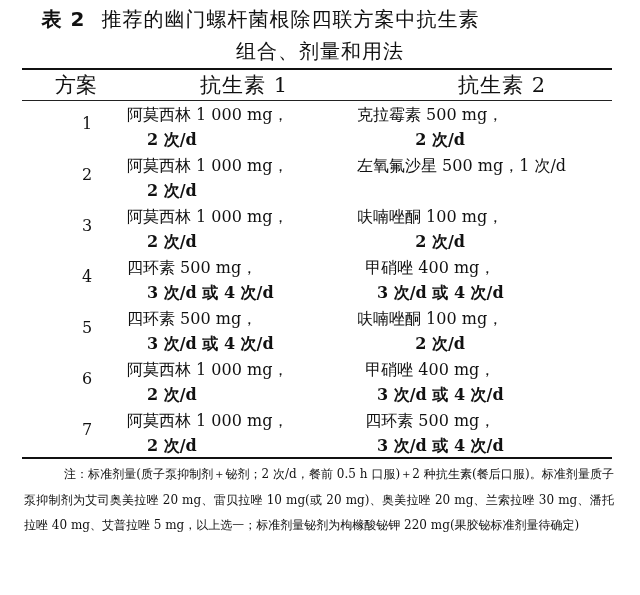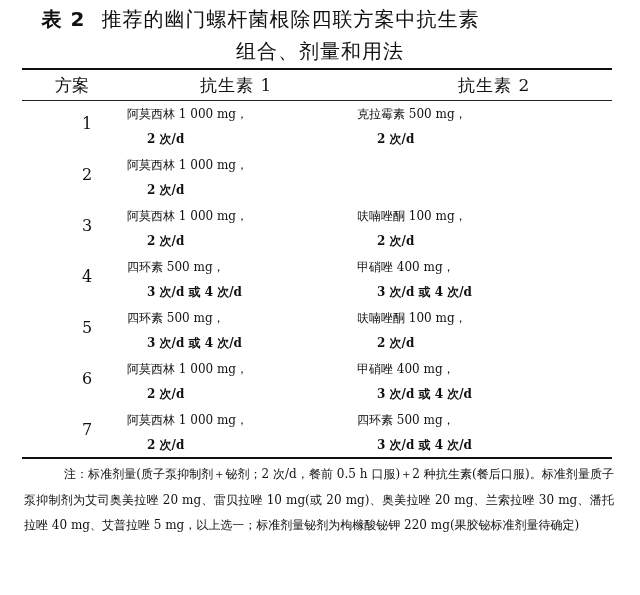--- a/index.html
+++ b/index.html
@@ -20,7 +20,7 @@
     .rule-top { position: absolute; left: 22px; width: 590px; top: 68px; height: 2px; background: #111; }
     .rule-head { position: absolute; left: 22px; width: 590px; top: 100px; height: 1px; background: #222; }
     .rule-bot { position: absolute; left: 22px; width: 590px; top: 457px; height: 2px; background: #111; }
-    .hdr { position: absolute; top: 74px; font-size: 17px; line-height: 22px; }
+    .hdr { position: absolute; top: 74px; font-size: 21px; line-height: 22px; }
     .h-scheme { left: 55px; }
     .h-ab1 { left: 200px; letter-spacing: 1px; }
     .h-ab2 { left: 458px; letter-spacing: 1px; }

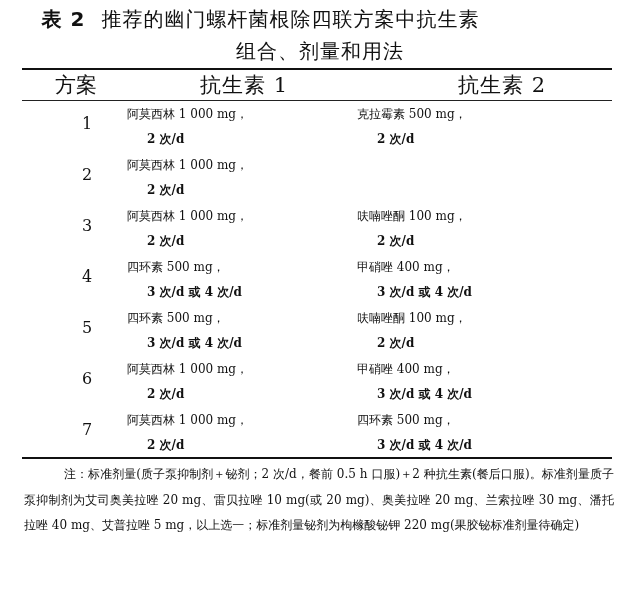--- a/index.html
+++ b/index.html
@@ -26,7 +26,7 @@
     .h-ab2 { left: 458px; letter-spacing: 1px; }
     .row { position: absolute; left: 22px; width: 590px; height: 51px; }
     .num { position: absolute; left: 50px; width: 30px; text-align: center; top: 12px; font-size: 16px; }
-    .cell { position: absolute; font-size: 12px; line-height: 25px; }
+    .cell { position: absolute; font-size: 16px; line-height: 25px; }
     .c1 { left: 105px; }
     .c2 { left: 335px; }
     .cell .l2 { padding-left: 20px; font-weight: bold; }

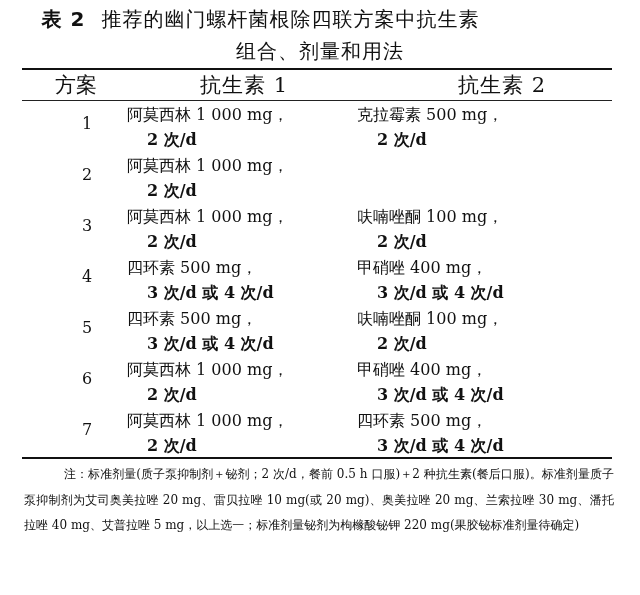--- a/index.html
+++ b/index.html
@@ -28,7 +28,7 @@
     .num { position: absolute; left: 50px; width: 30px; text-align: center; top: 12px; font-size: 16px; }
     .cell { position: absolute; font-size: 16px; line-height: 25px; }
     .c1 { left: 105px; }
-    .c2 { left: 335px; }
+    .c2 { left: 335px; text-align: center; }
     .cell .l2 { padding-left: 20px; font-weight: bold; }
     .note {
       position: absolute; left: 24px; top: 462px; width: 590px;

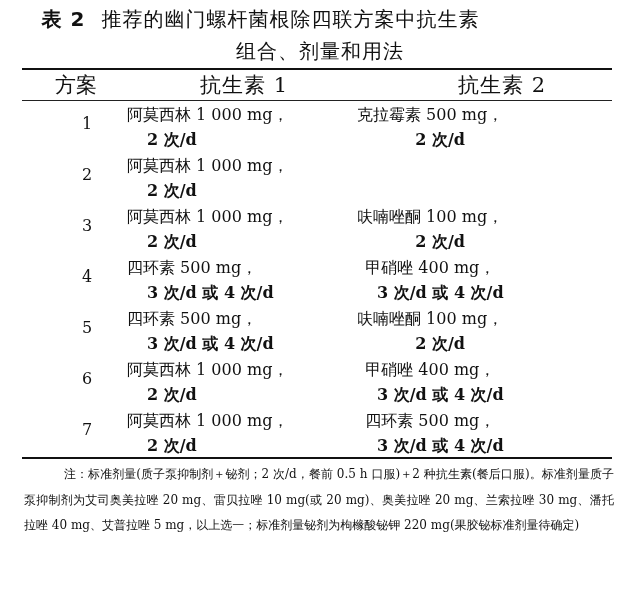--- a/index.html
+++ b/index.html
@@ -69,6 +69,7 @@
       <div class="l2">2 次/d</div>
     </div>
   <div class="cell c2">
+      <div>左氧氟沙星 500 mg，1 次/d</div>
     </div>
 </div>
 

